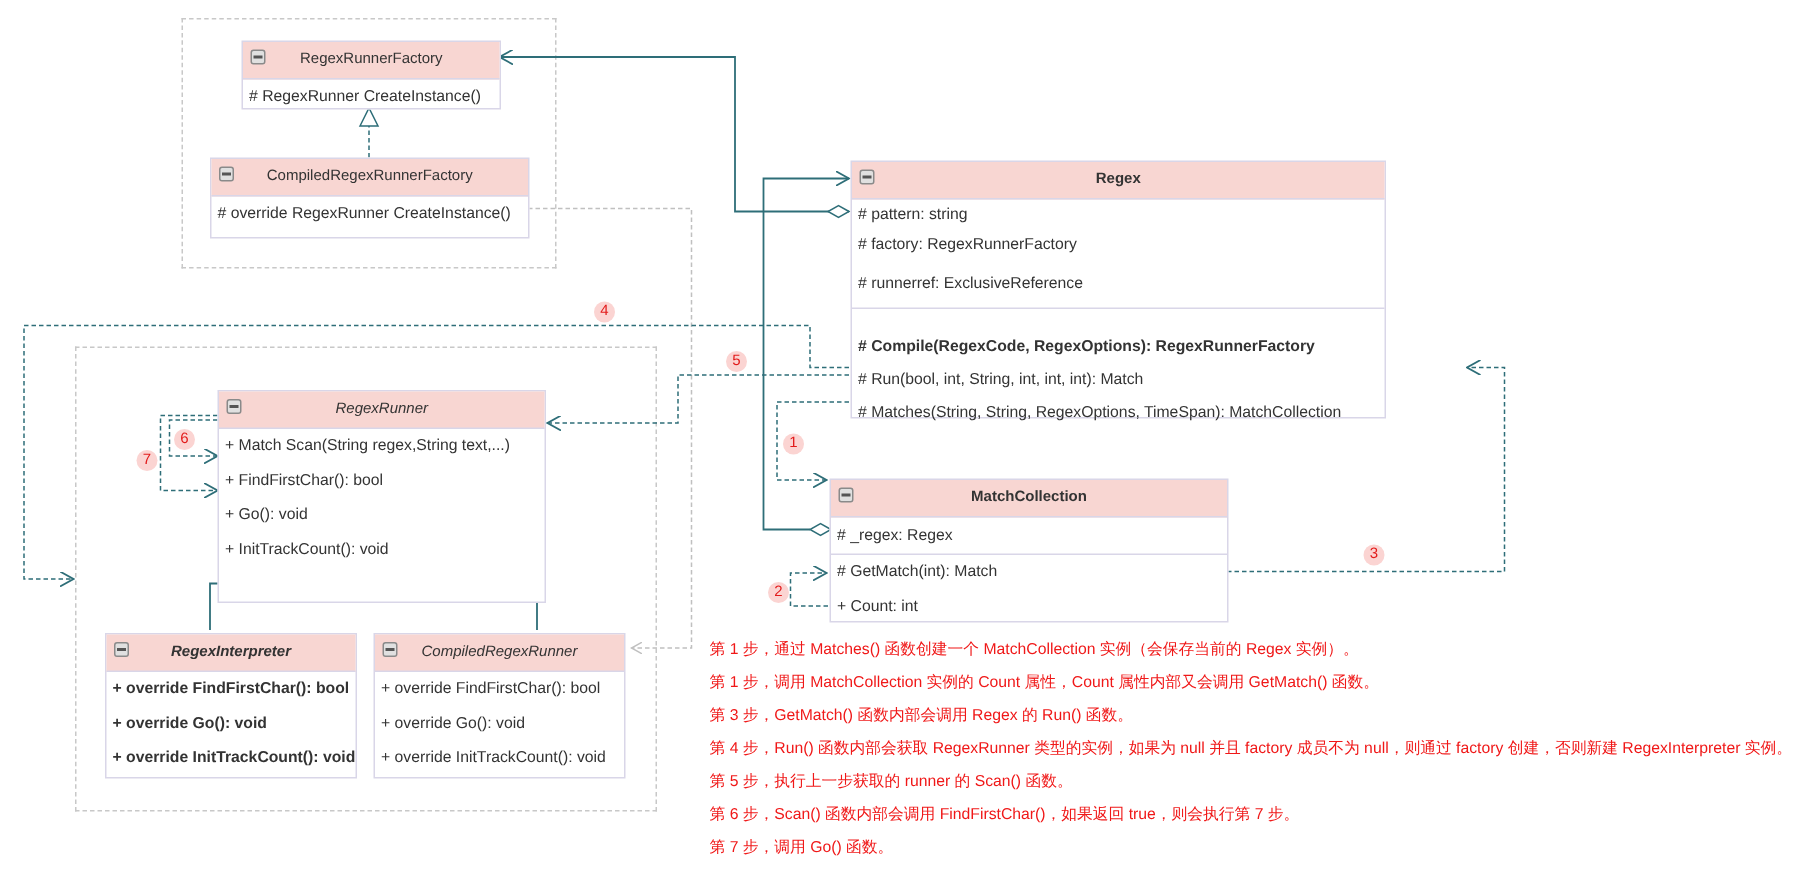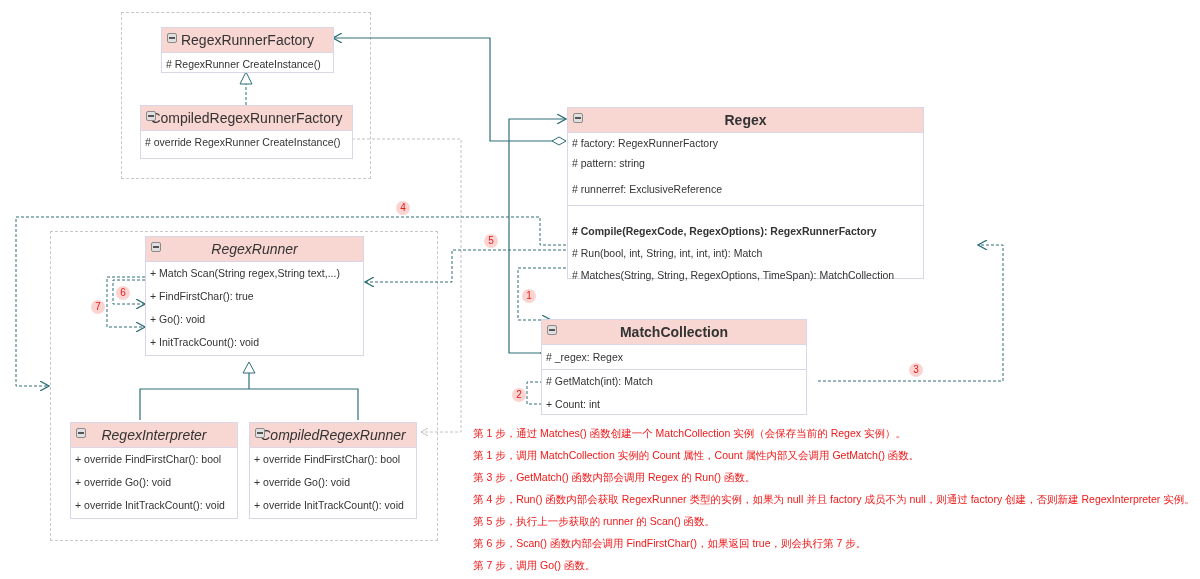--- a/index.html
+++ b/index.html
@@ -9,7 +9,7 @@
     .frame { position: absolute; border: 1px dashed #c8c8c8; box-sizing: border-box; }
     .cls { position: absolute; background: #fff; border: 1px solid #d9d6e8; box-sizing: border-box; }
     .cls .hdr { background: #f8d6d2; height: 24px; line-height: 24px; text-align: center;
-                position: relative; font-size: 14px; color: #333; border-bottom: 1px solid #d9d6e8; }
+                position: relative; font-size: 10px; color: #333; border-bottom: 1px solid #d9d6e8; }
     .cls .hdr.bold { font-weight: bold; }
     .cls .hdr.italic { font-style: italic; }
     .cls .collapse { position: absolute; left: 5px; top: 5px; width: 8px; height: 8px;

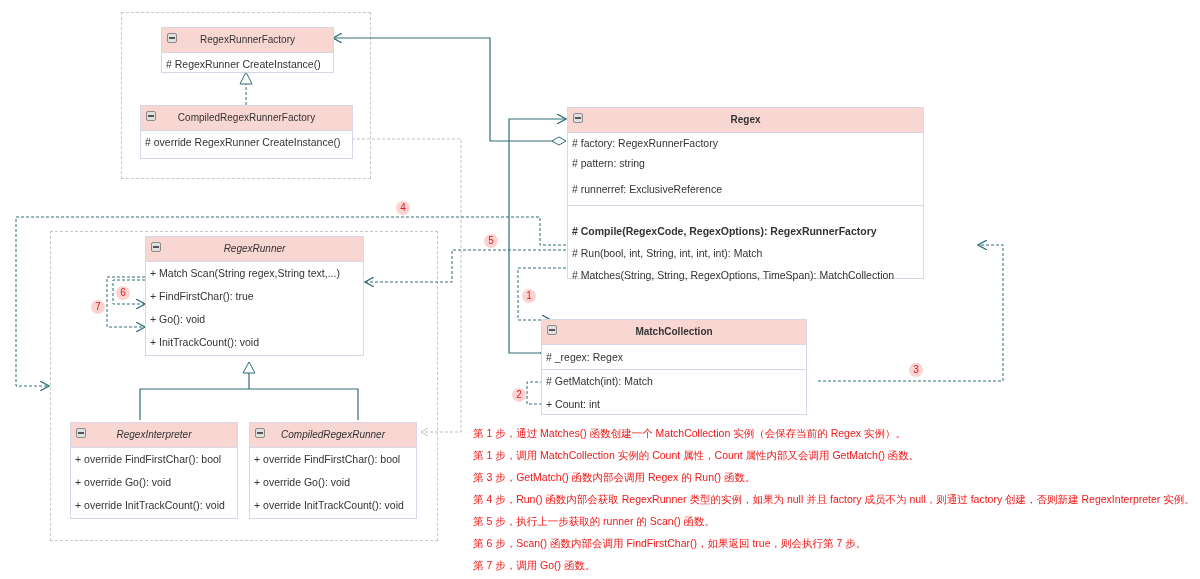--- a/index.html
+++ b/index.html
@@ -94,8 +94,8 @@
     <span class="collapse"></span>
     <span>Regex</span>
   </div>
+  <div class="row" style="height:20px;line-height:20px;"># pattern: string</div>
   <div class="row" style="height:20px;line-height:20px;"># factory: RegexRunnerFactory</div>
-  <div class="row" style="height:20px;line-height:20px;"># pattern: string</div>
   <div class="row" style="height:32px;line-height:32px;"># runnerref: ExclusiveReference</div>
   <div class="sep"></div>
   <div class="row" style="margin-top:14px;font-weight:bold;"># Compile(RegexCode, RegexOptions): RegexRunnerFactory</div>

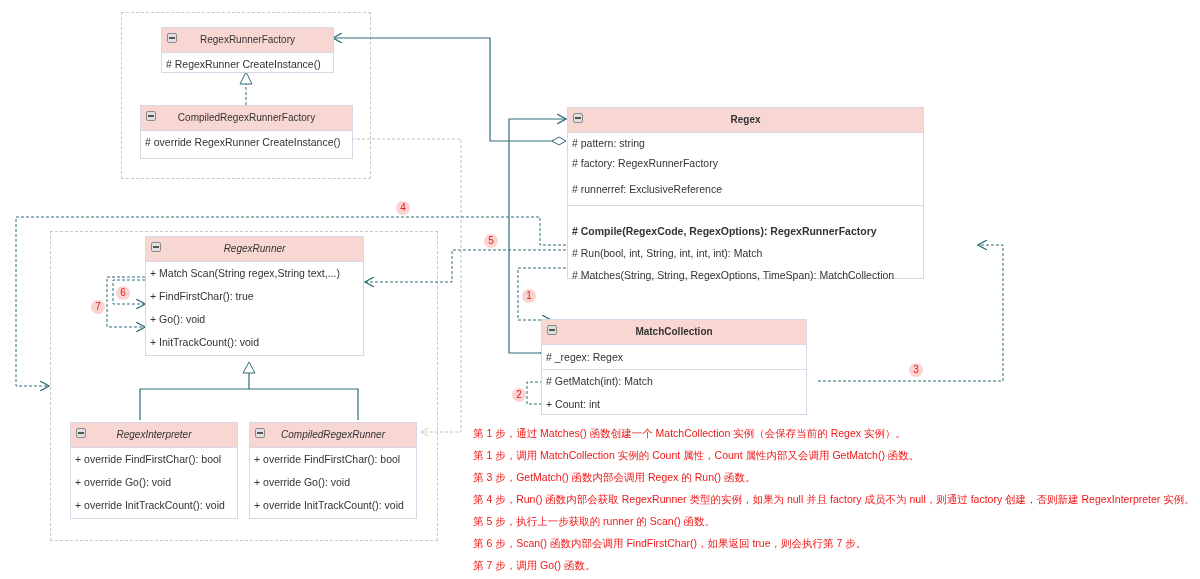--- a/index.html
+++ b/index.html
@@ -103,7 +103,7 @@
   <div class="row"># Matches(String, String, RegexOptions, TimeSpan): MatchCollection</div>
 </div>
 
-<div class="cls" style="left:145px;top:236px;width:219px;height:120px;">
+<div class="cls" style="left:145px;top:260px;width:219px;height:142px;">
   <div class="hdr italic">
     <span class="collapse"></span>
     <span>RegexRunner</span>

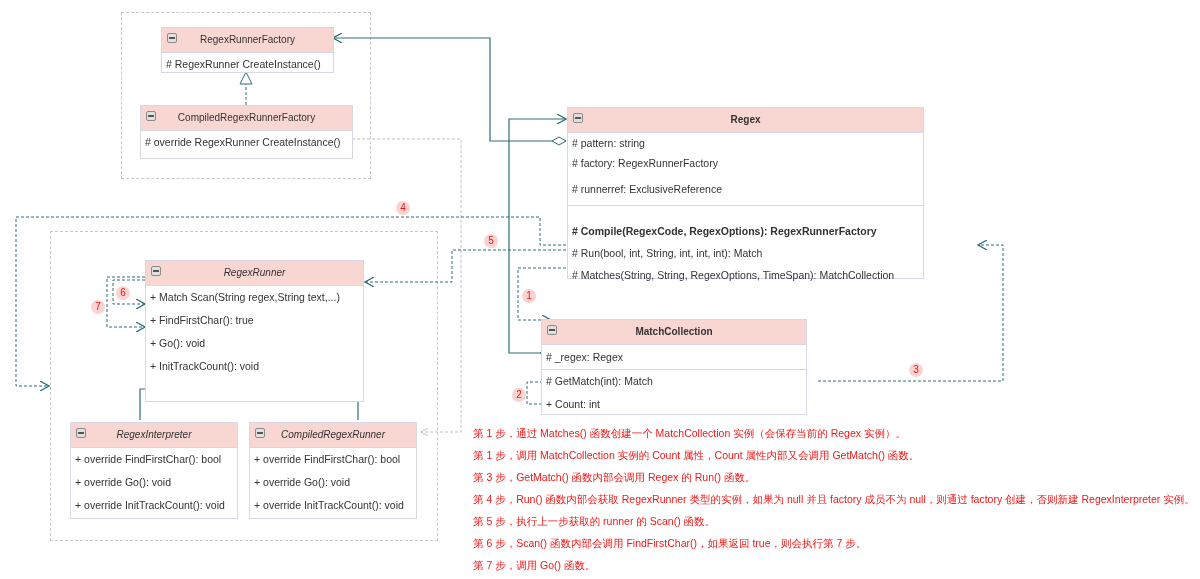--- a/index.html
+++ b/index.html
@@ -109,7 +109,7 @@
     <span>RegexRunner</span>
   </div>
   <div class="row" style="height:23px;line-height:23px;">+ Match Scan(String regex,String text,...)</div>
-  <div class="row" style="height:23px;line-height:23px;">+ FindFirstChar(): true</div>
+  <div class="row" style="height:23px;line-height:23px;">+ FindFirstChar(): bool</div>
   <div class="row" style="height:23px;line-height:23px;">+ Go(): void</div>
   <div class="row" style="height:23px;line-height:23px;">+ InitTrackCount(): void</div>
 </div>

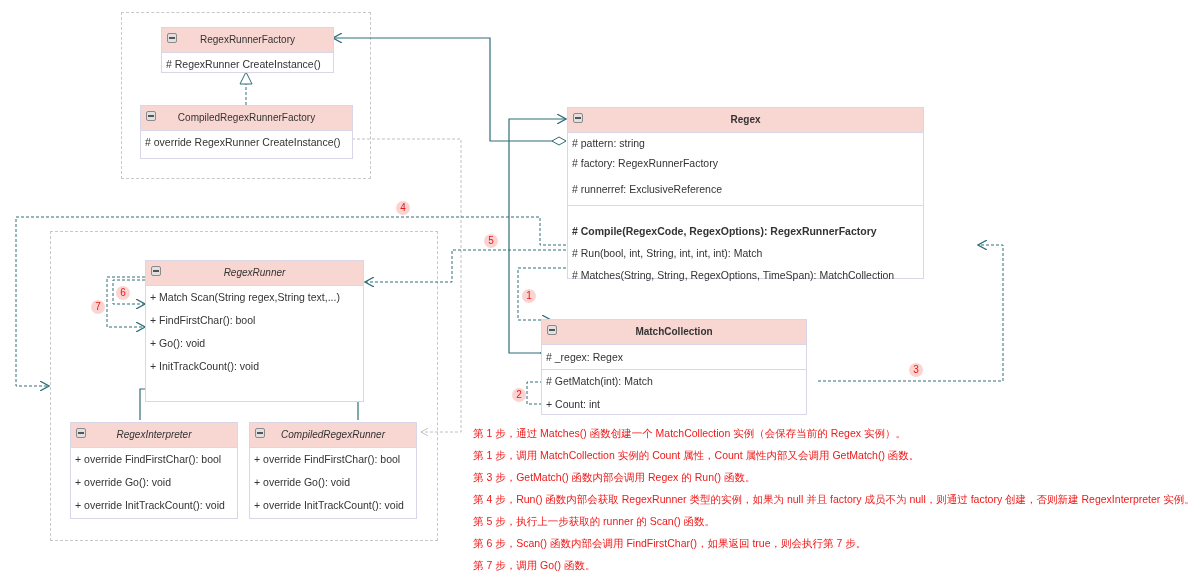--- a/index.html
+++ b/index.html
@@ -114,7 +114,7 @@
   <div class="row" style="height:23px;line-height:23px;">+ InitTrackCount(): void</div>
 </div>
 
-<div class="cls" style="left:541px;top:319px;width:266px;height:96px;">
+<div class="cls" style="left:553px;top:319px;width:266px;height:96px;">
   <div class="hdr bold">
     <span class="collapse"></span>
     <span>MatchCollection</span>

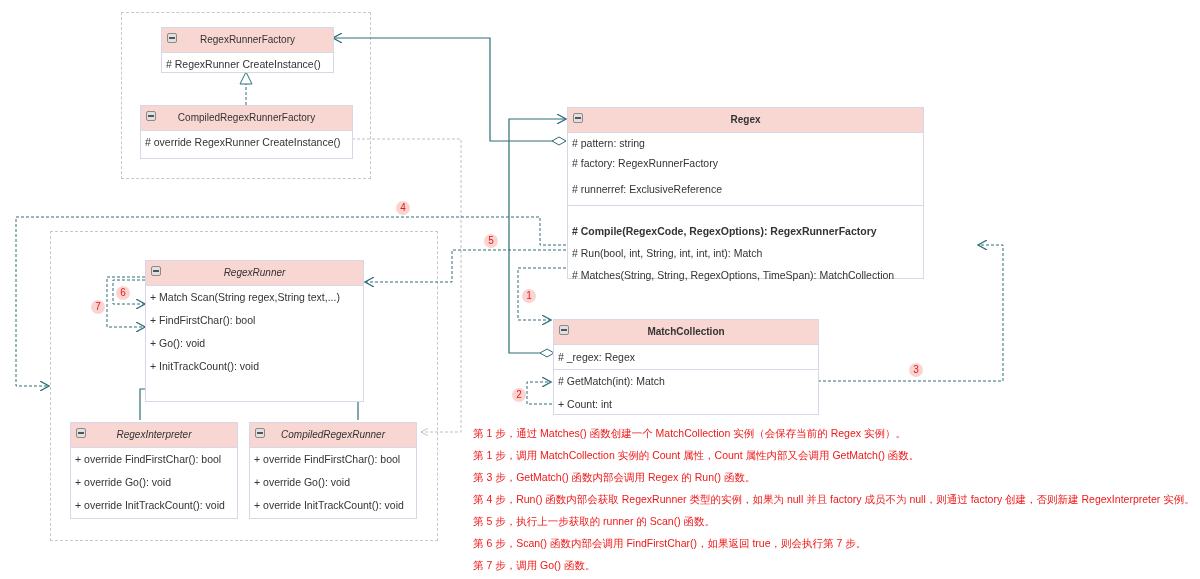--- a/index.html
+++ b/index.html
@@ -125,7 +125,7 @@
   <div class="row" style="height:22px;line-height:22px;">+ Count: int</div>
 </div>
 
-<div class="cls" style="left:70px;top:422px;width:168px;height:97px;">
+<div class="cls" style="left:70px;top:422px;width:168px;height:97px;font-weight:bold;">
   <div class="hdr italic">
     <span class="collapse"></span>
     <span>RegexInterpreter</span>

